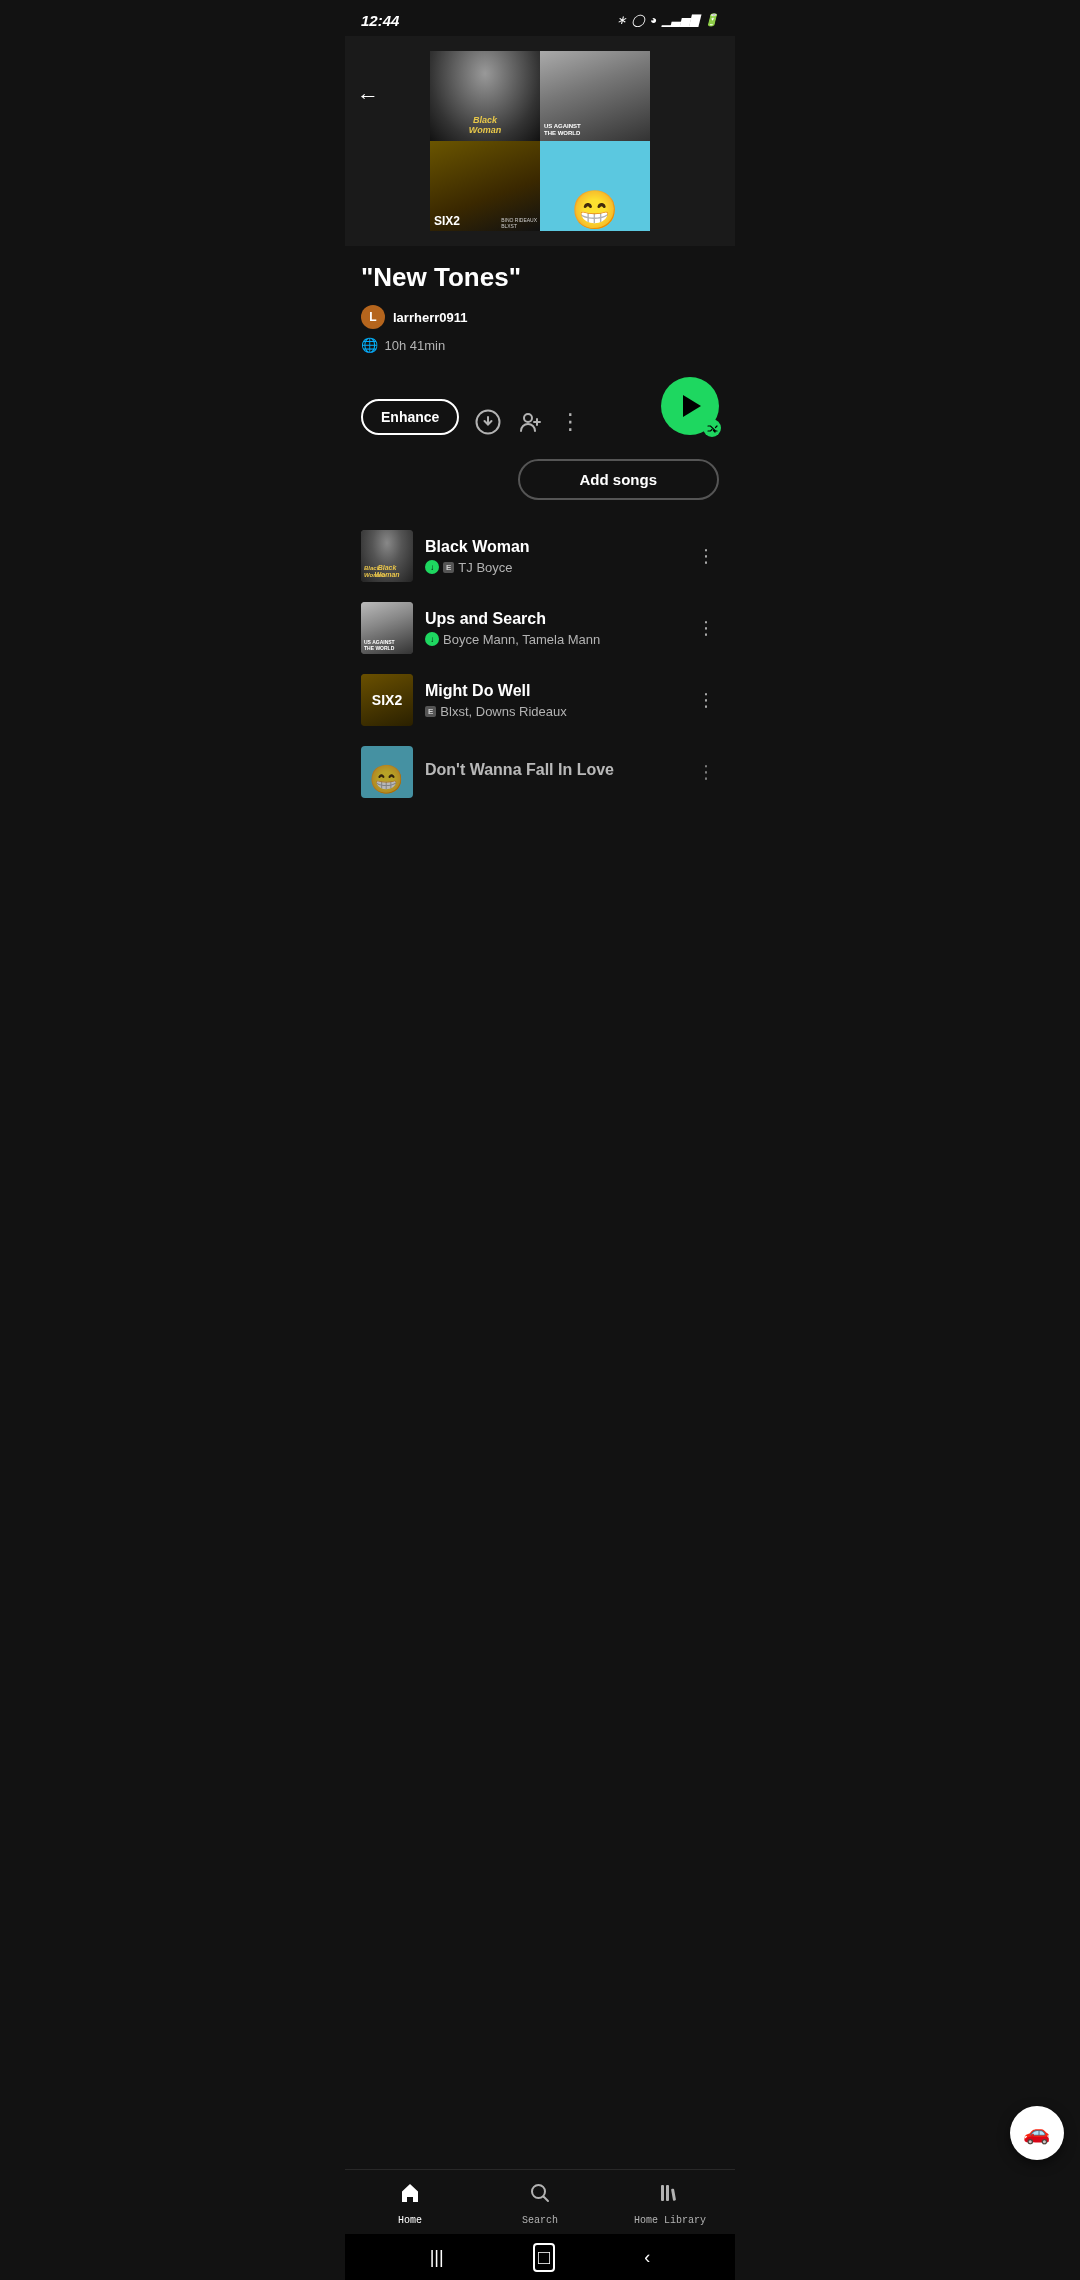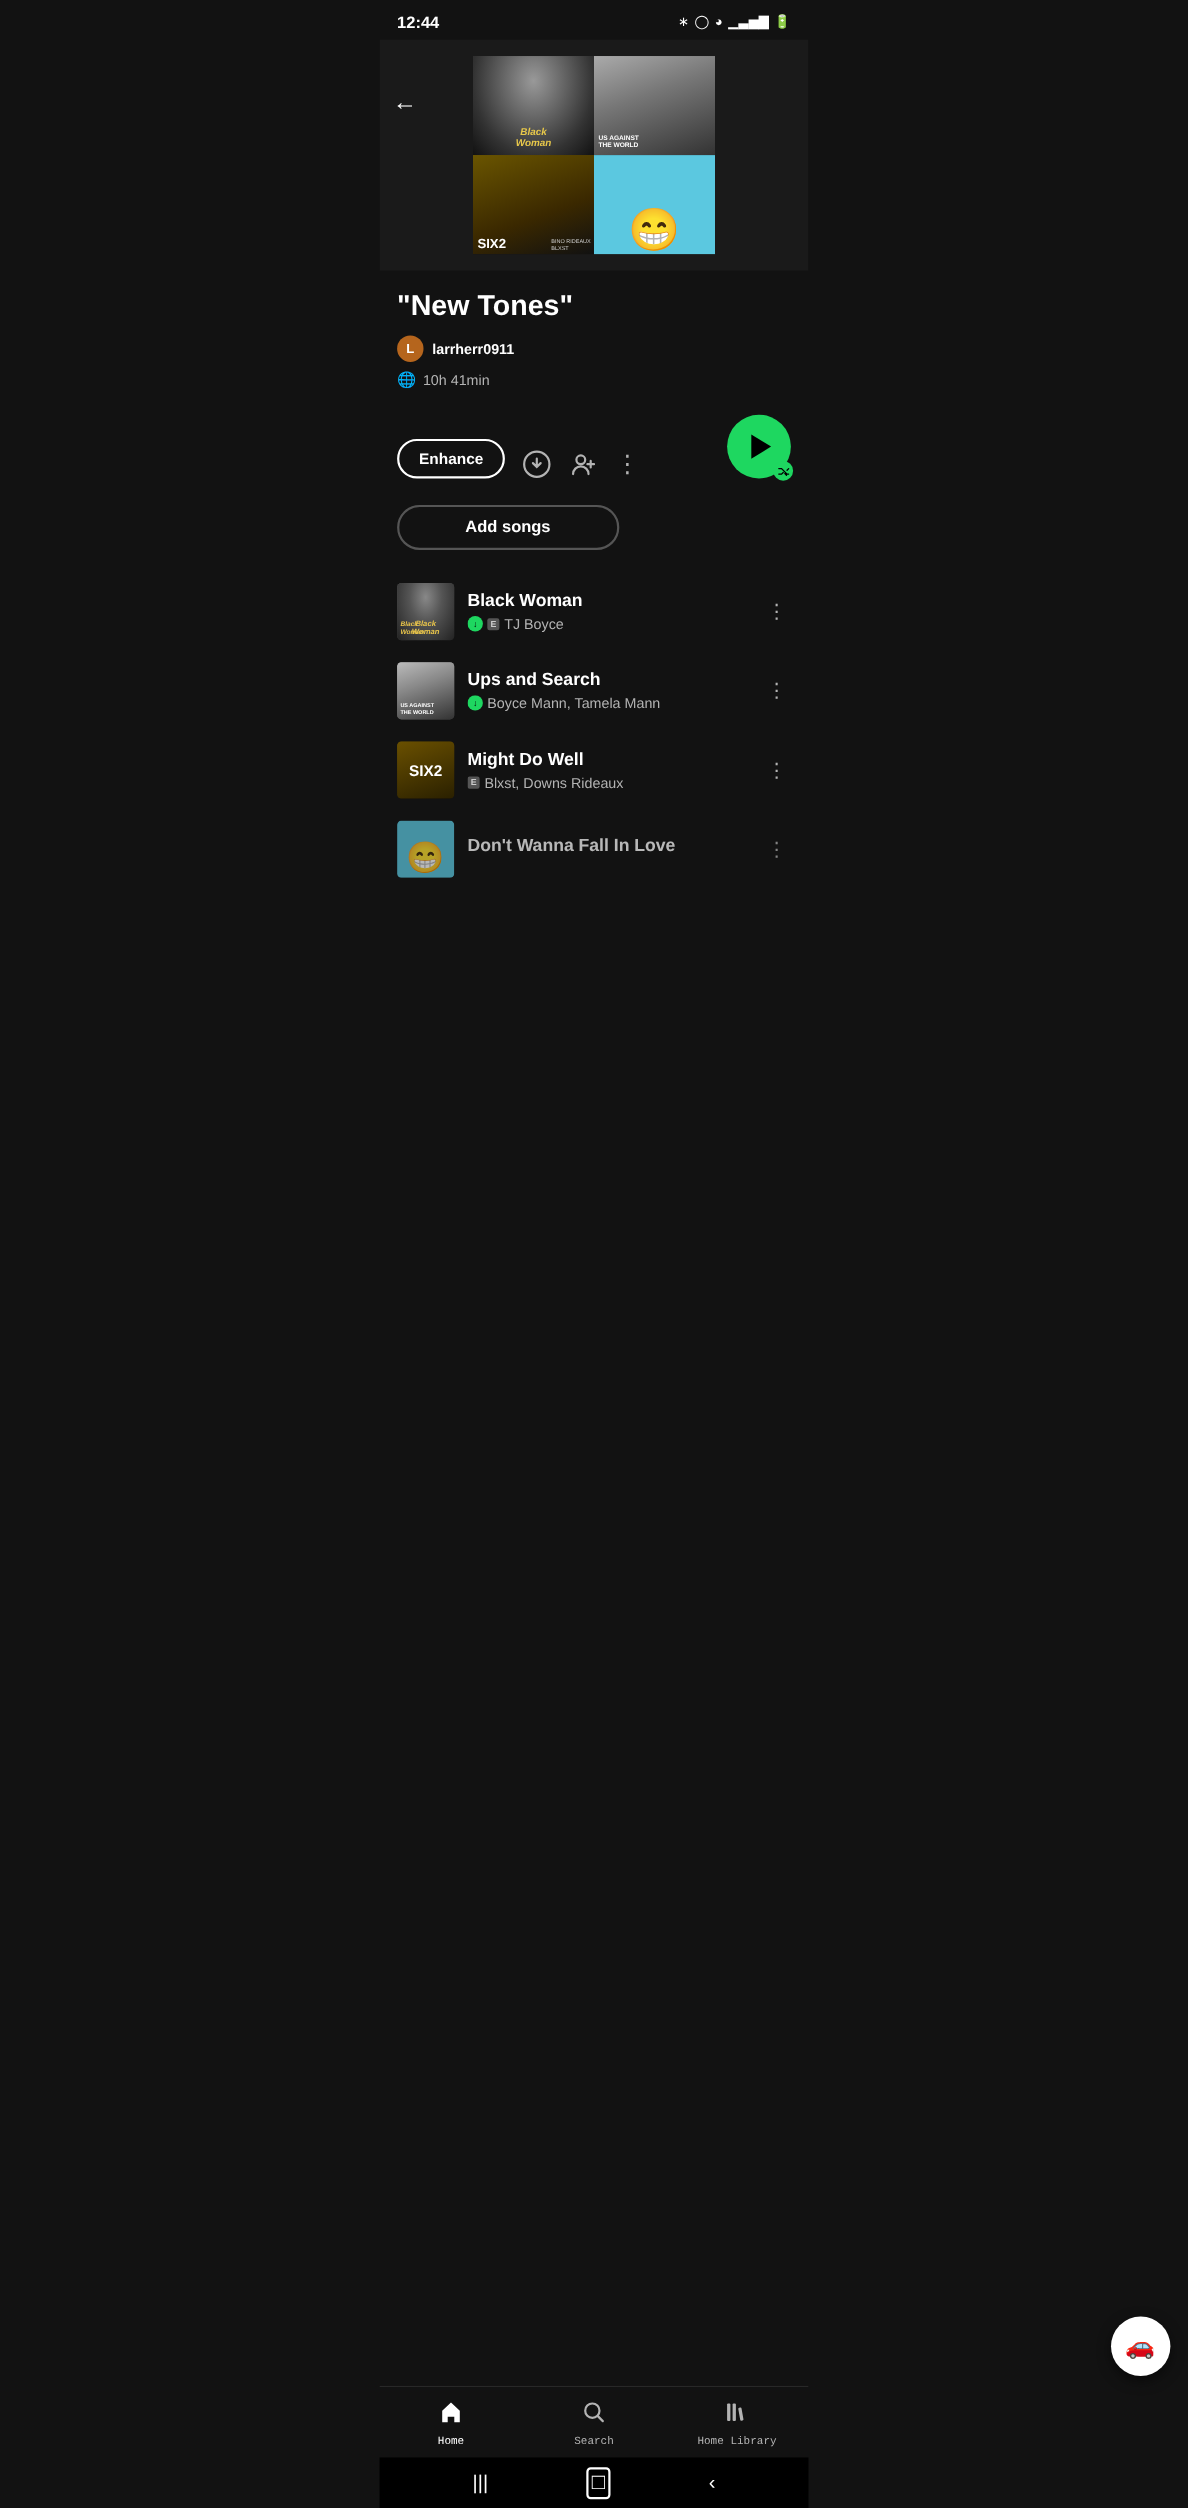--- a/index.html
+++ b/index.html
@@ -22,6 +22,7 @@
       align-items: center;
       padding: 8px 16px 4px;
       height: 36px;
+      font-style: italic;
     }
     .status-time {
       font-size: 15px;

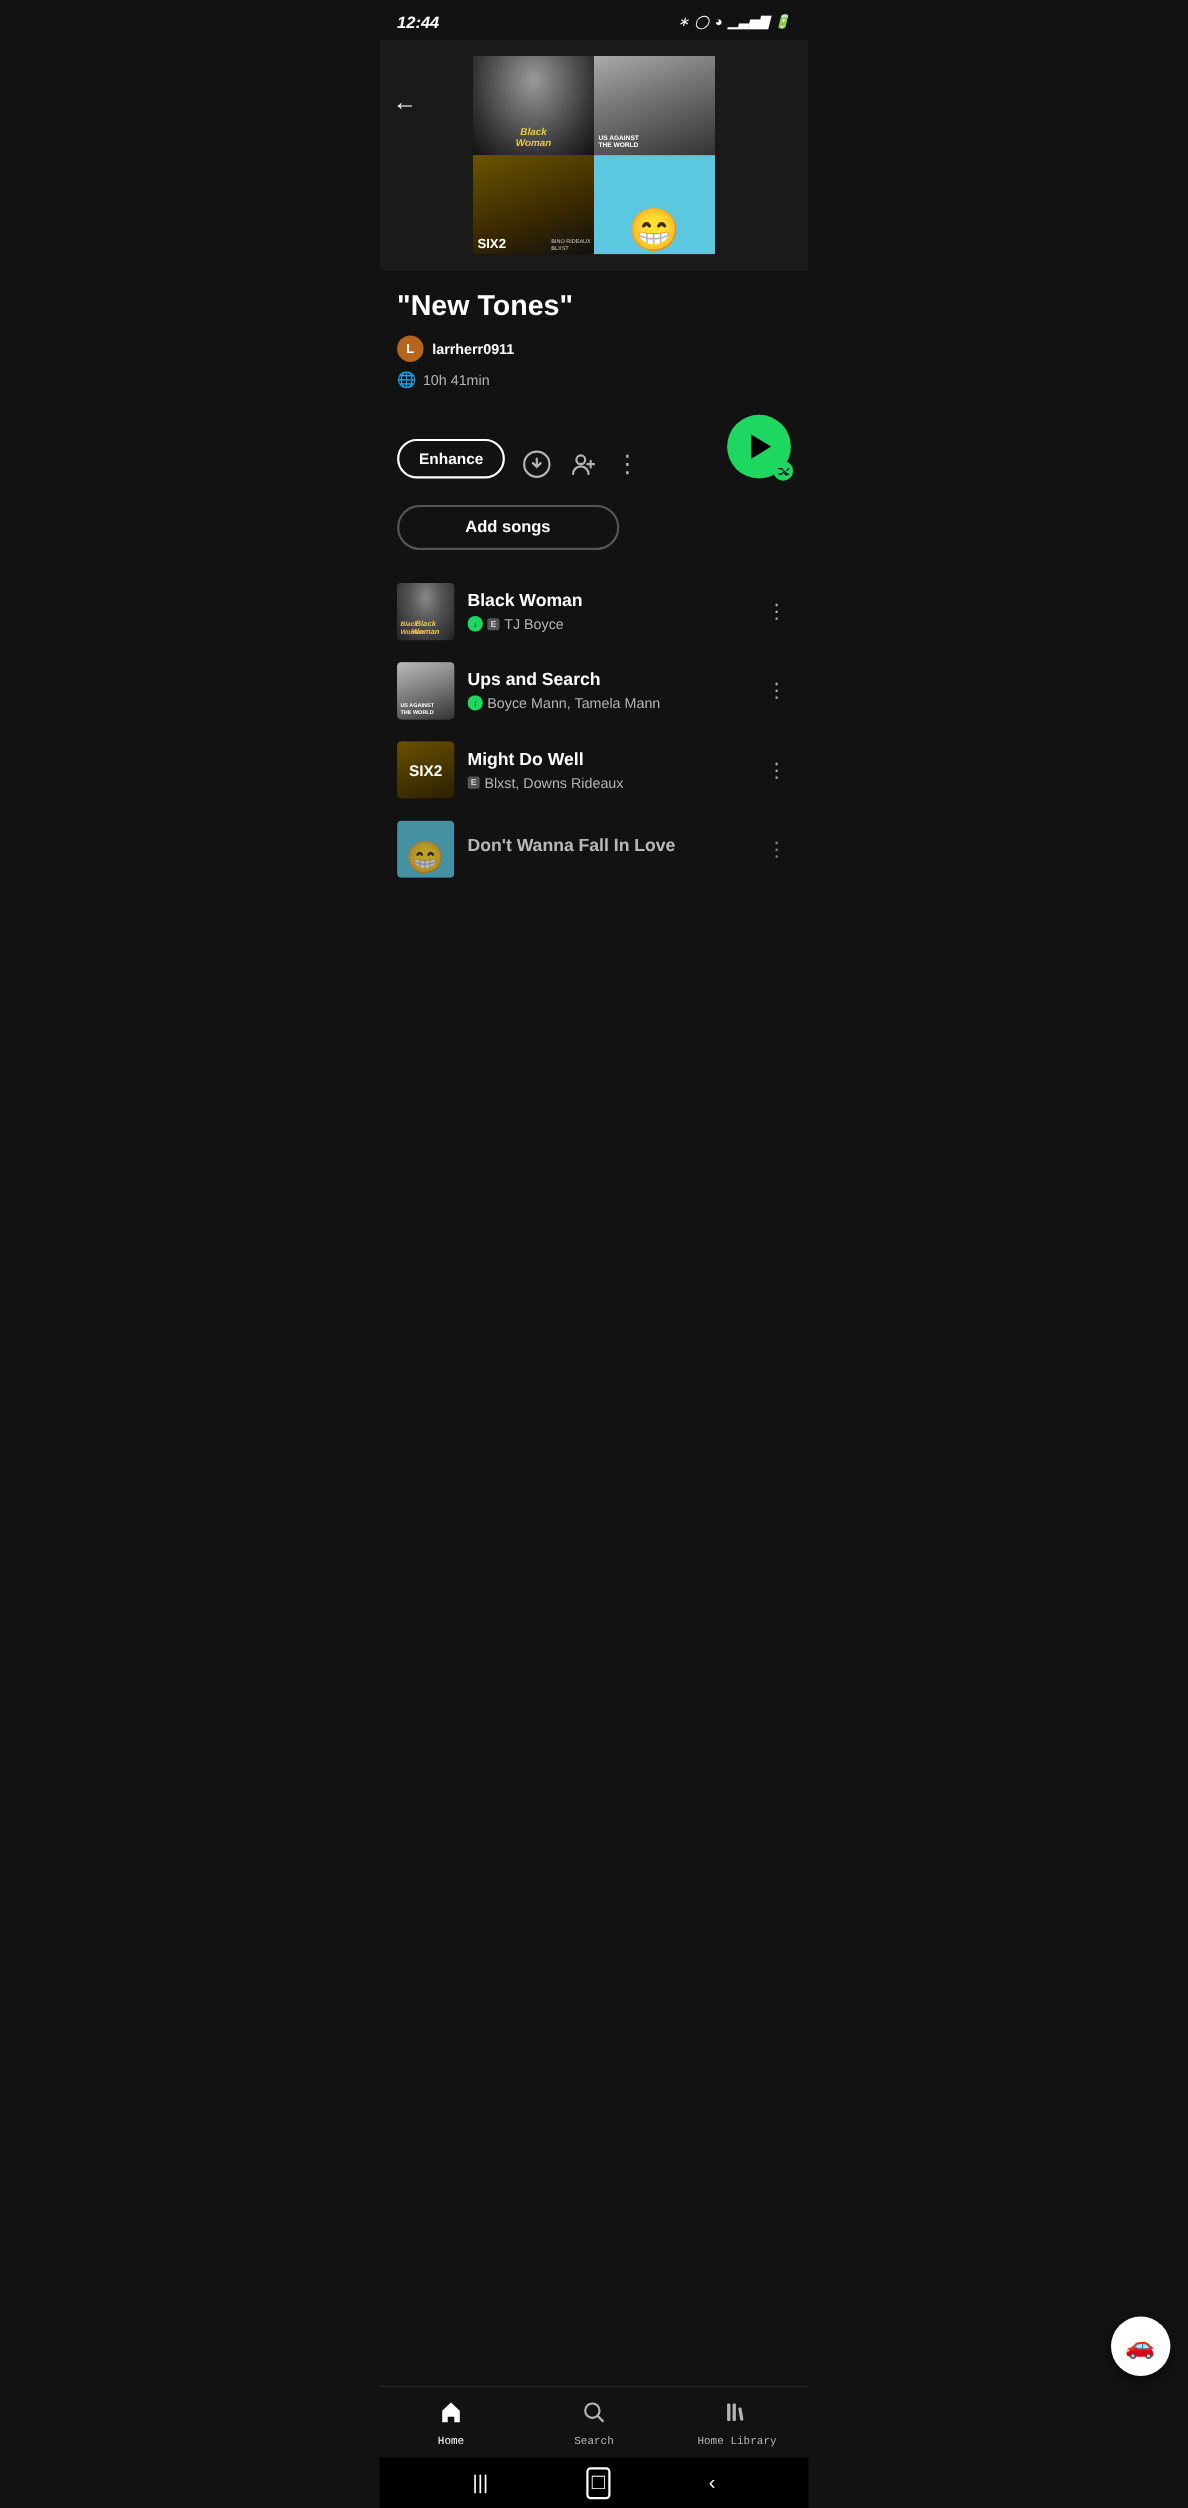--- a/index.html
+++ b/index.html
@@ -278,7 +278,7 @@
     
     .add-songs-row {
       display: flex;
-      justify-content: flex-start;
+      justify-content: flex-end;
       padding: 4px 16px 16px;
     }
     .add-songs-btn {

